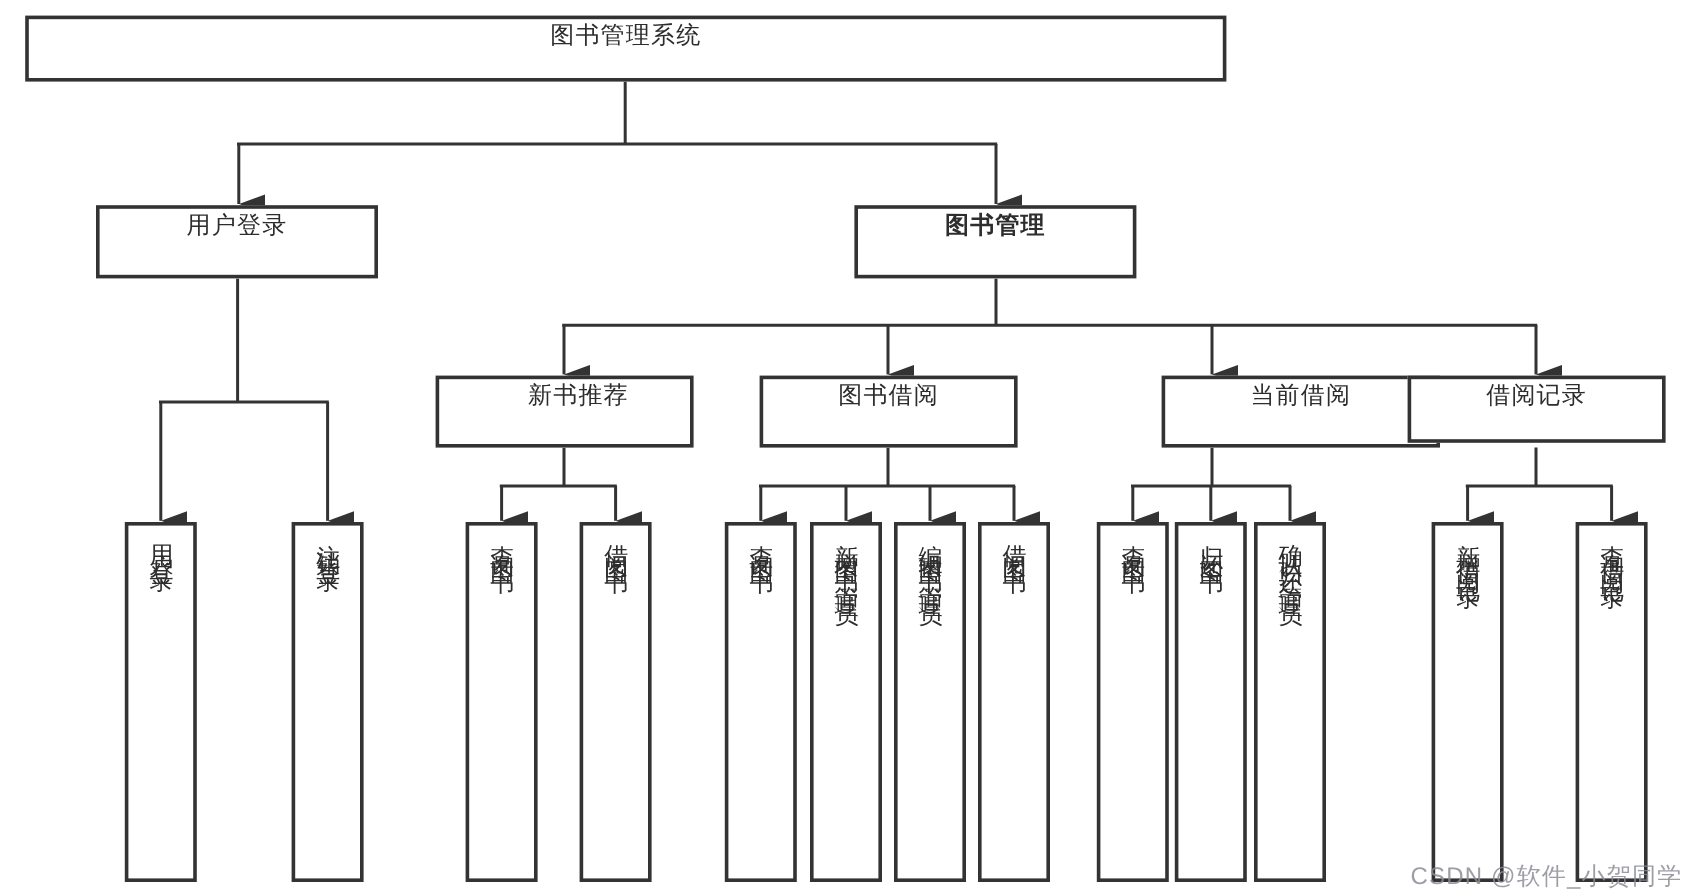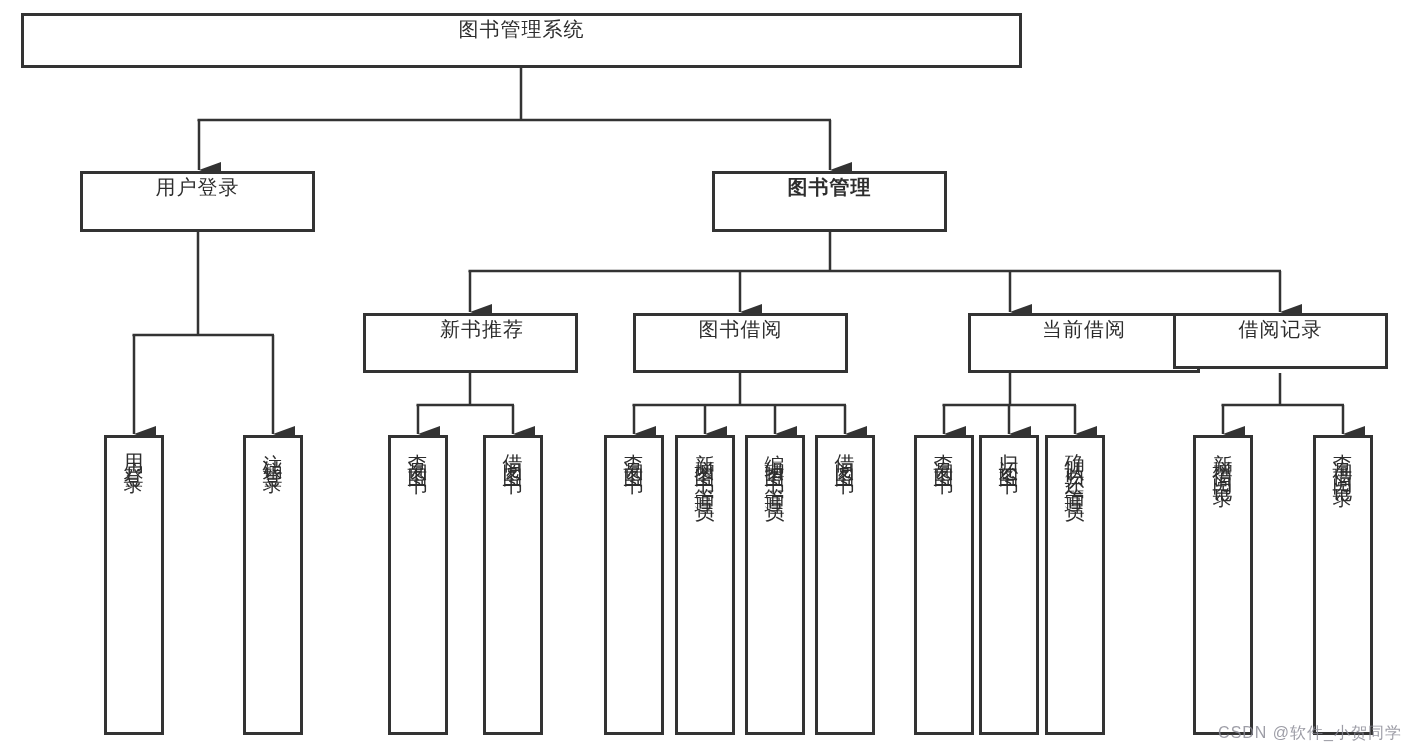--- a/index.html
+++ b/index.html
@@ -17,7 +17,7 @@
     letter-spacing:7px;line-height:1;white-space:nowrap;
   }
   .watermark{
-    position:absolute;right:3px;bottom:3px;font-size:16px;
+    position:absolute;right:3px;bottom:3px;font-size:20px;
     color:rgba(140,140,150,0.85);letter-spacing:1px;white-space:nowrap;
   }
 </style>

